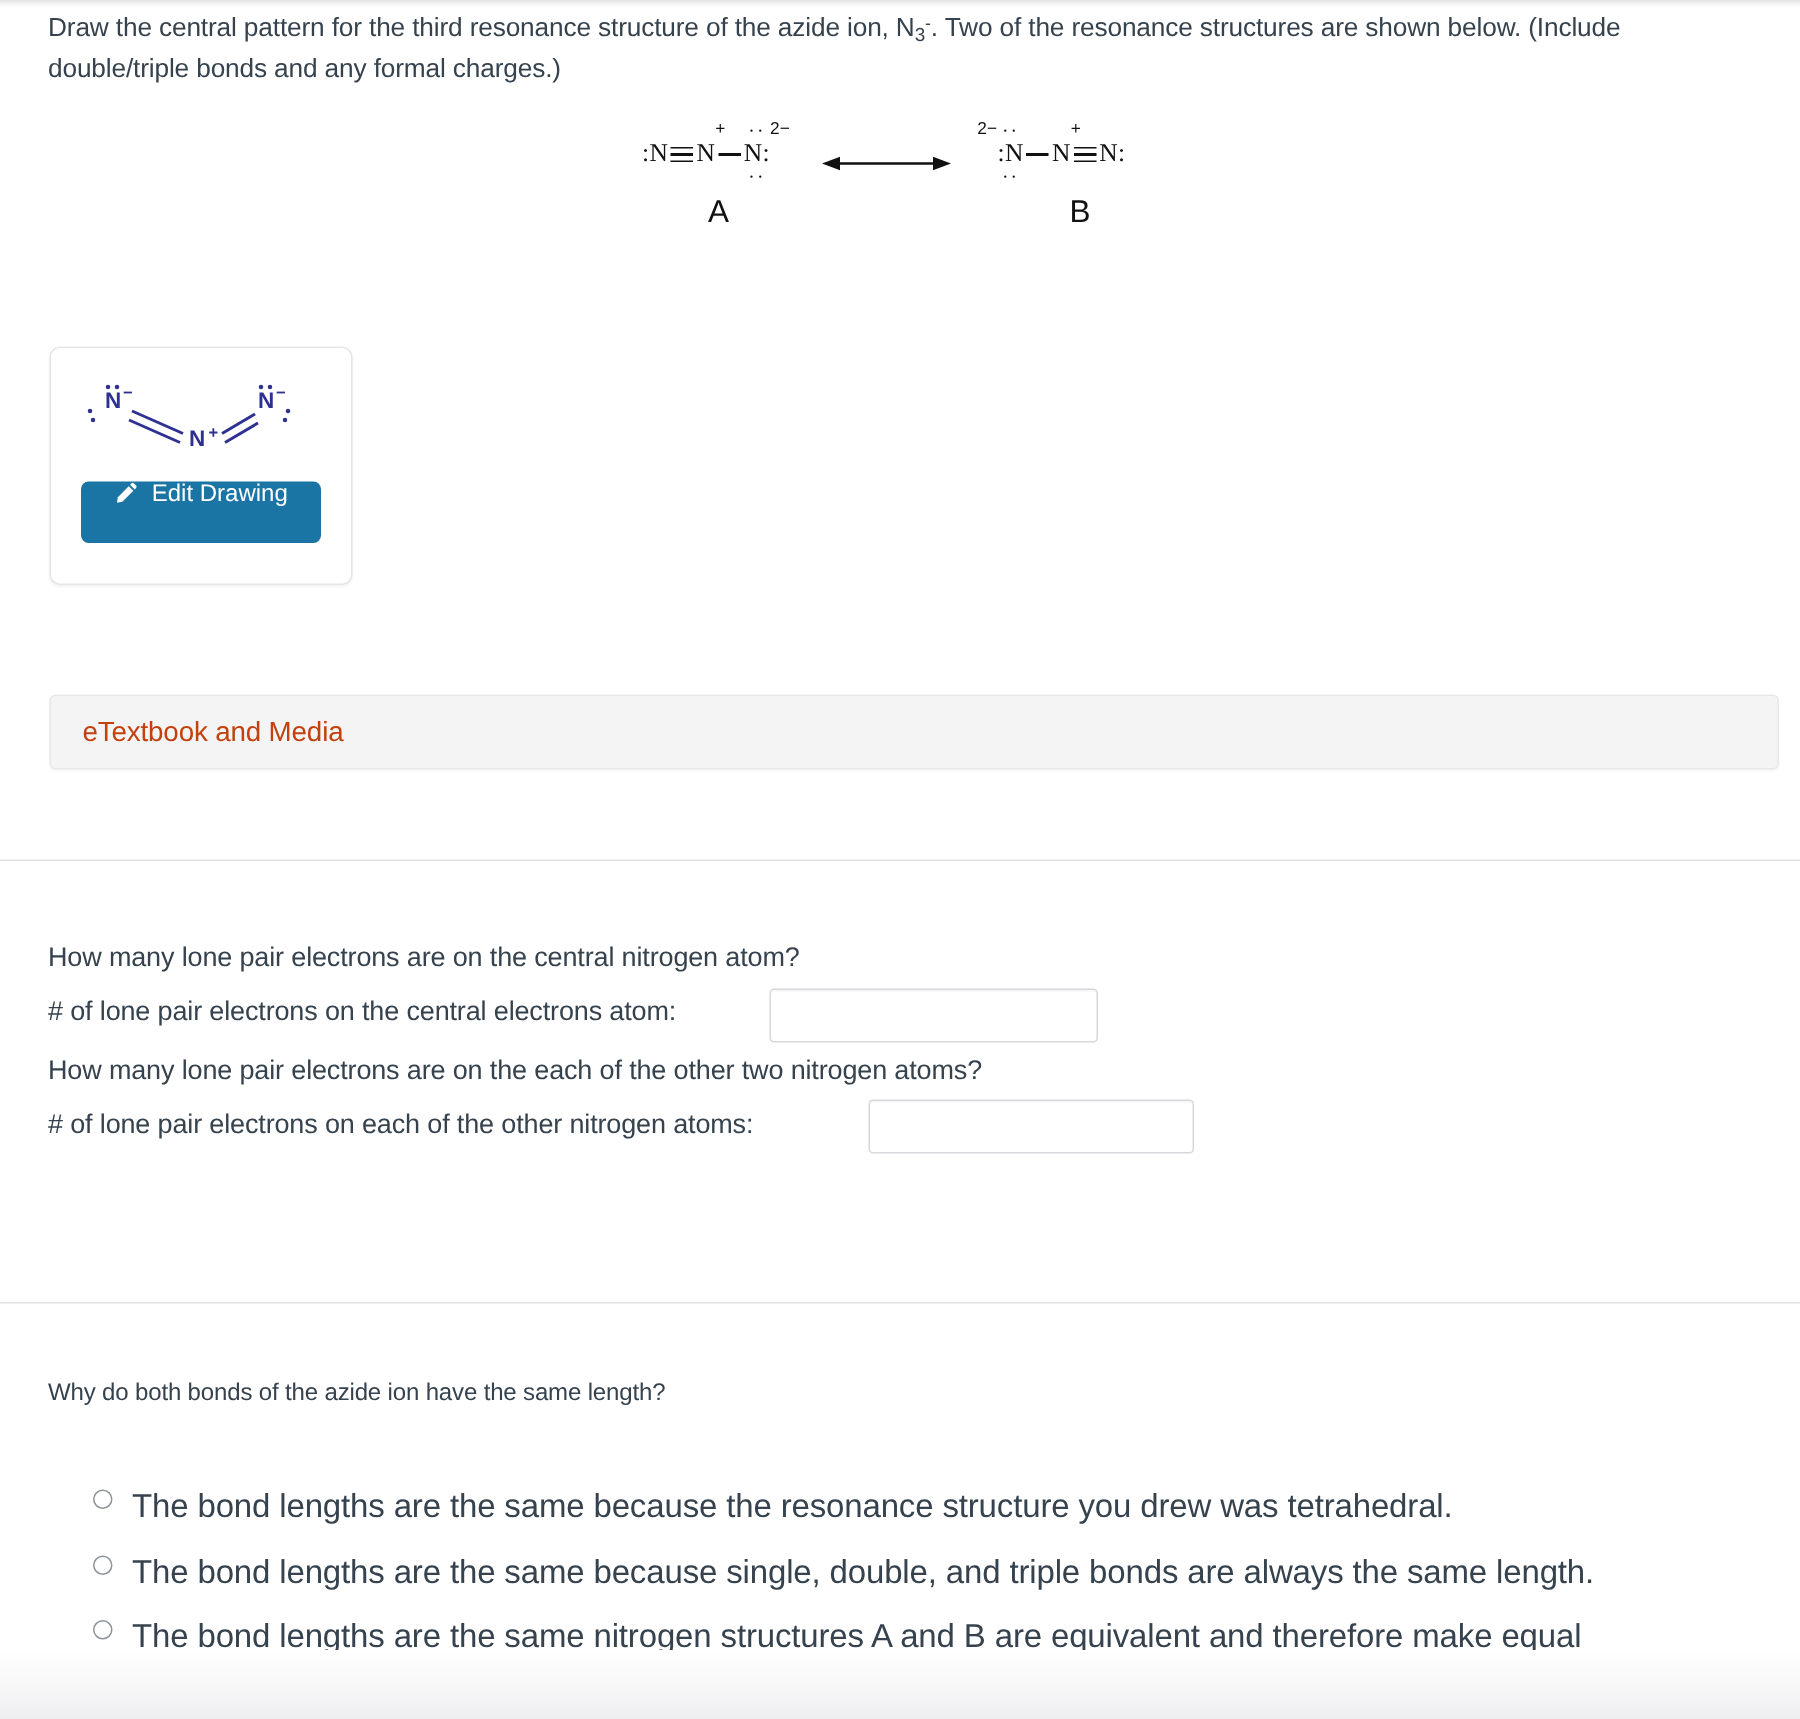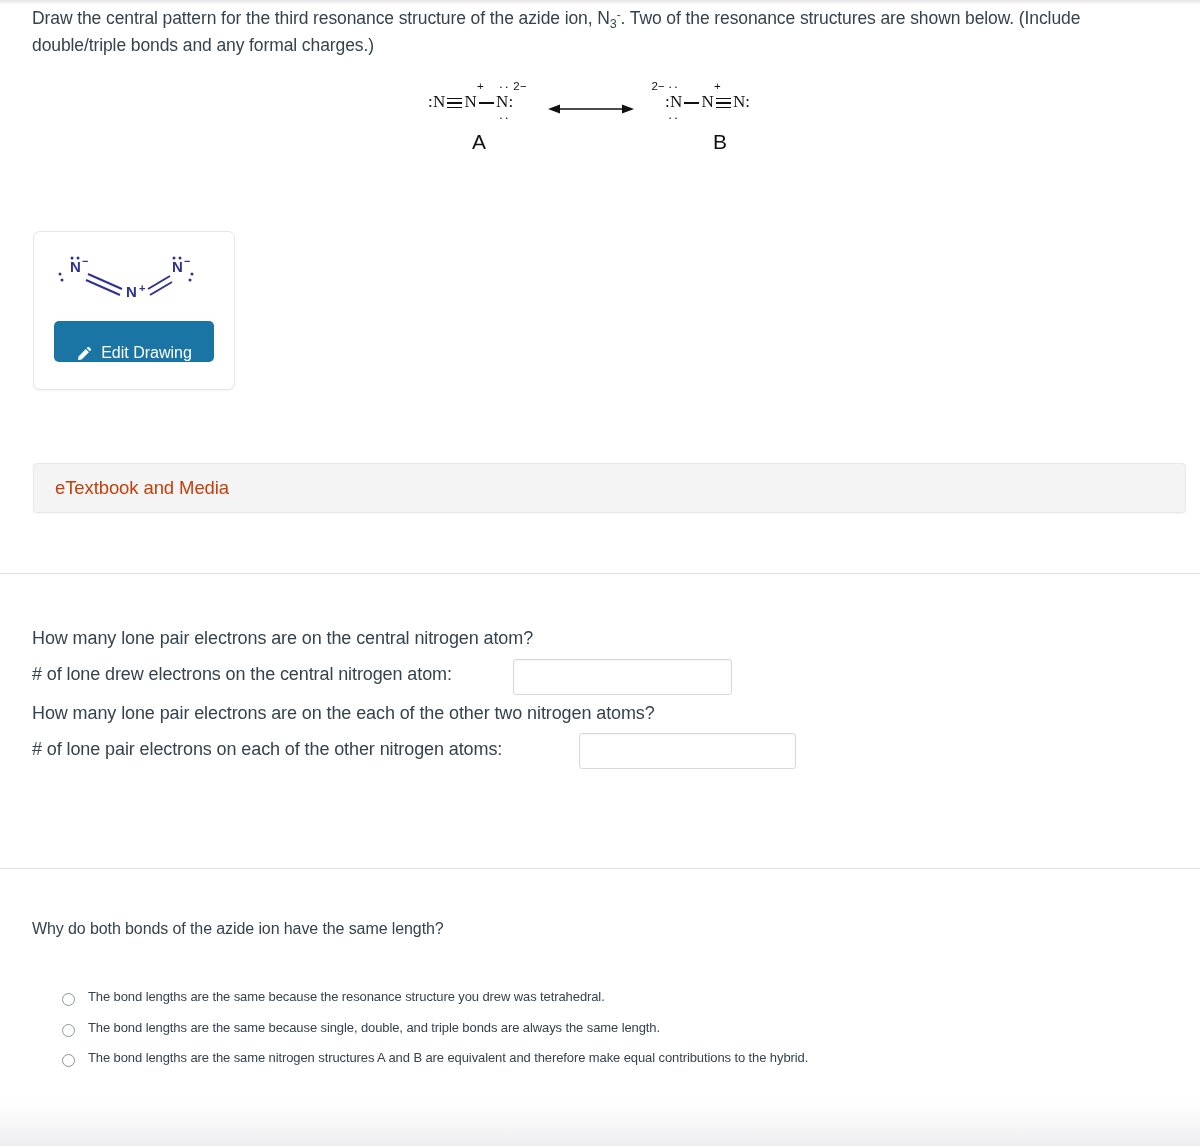--- a/index.html
+++ b/index.html
@@ -181,7 +181,7 @@
     font-family: "Liberation Sans", sans-serif;
     font-size: 16px;
     display: flex;
-    align-items: flex-end;
+    align-items: flex-start;
     justify-content: center;
     gap: 9px;
     cursor: pointer;

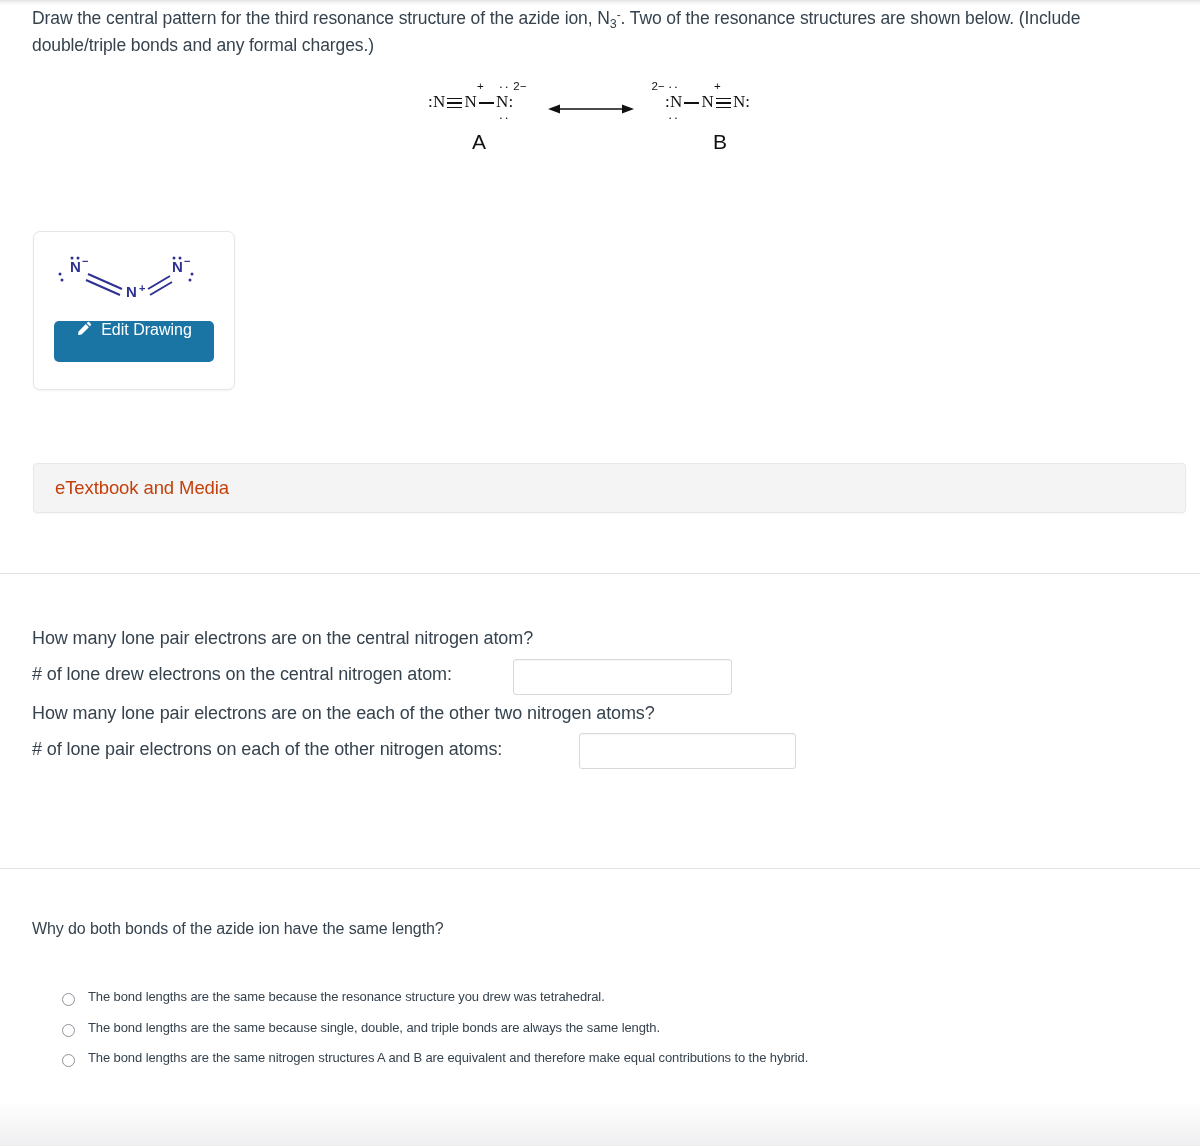--- a/index.html
+++ b/index.html
@@ -373,7 +373,7 @@
 
   <div class="lp-section">
     <div class="q-line" id="lp-q1">How many lone pair electrons are on the central nitrogen atom?</div>
-    <div class="q-line" id="lp-l1"># of lone drew electrons on the central nitrogen atom:</div>
+    <div class="q-line" id="lp-l1"># of lone pair electrons on the central electrons atom:</div>
     <input class="answer-input" id="lp-input-1" type="text" placeholder="" style="">
 
     <div class="q-line" id="lp-q2">How many lone pair electrons are on the each of the other two nitrogen atoms?</div>

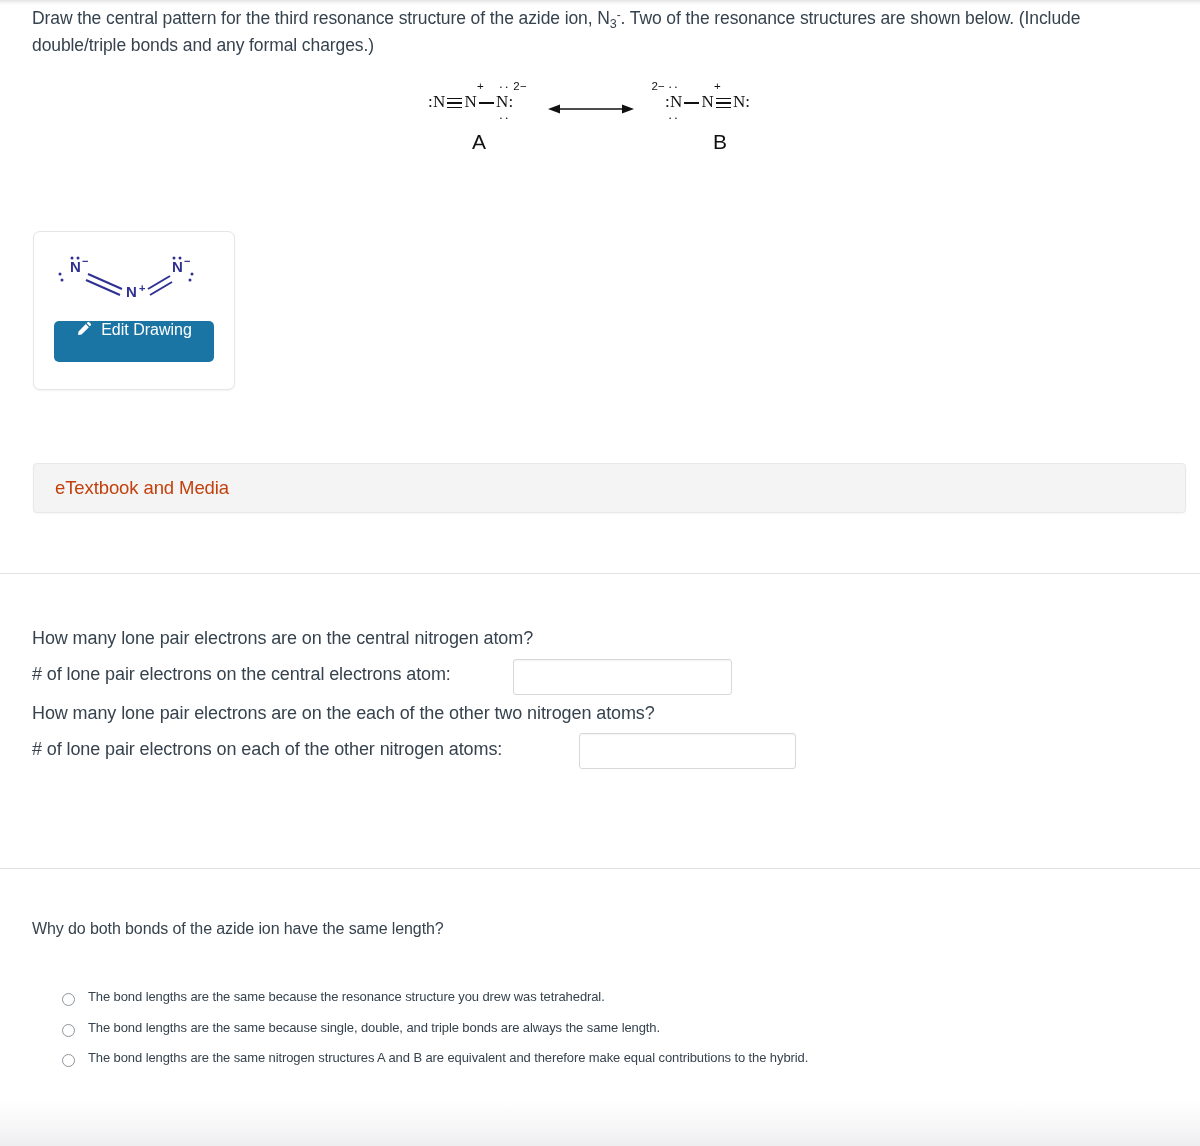--- a/index.html
+++ b/index.html
@@ -285,7 +285,7 @@
   }
   .choice-text {
     margin-left: 13px;
-    font-size: 13px;
+    font-size: 22px;
     line-height: 1.44;
     color: #36434e;
     letter-spacing: -0.1px;

